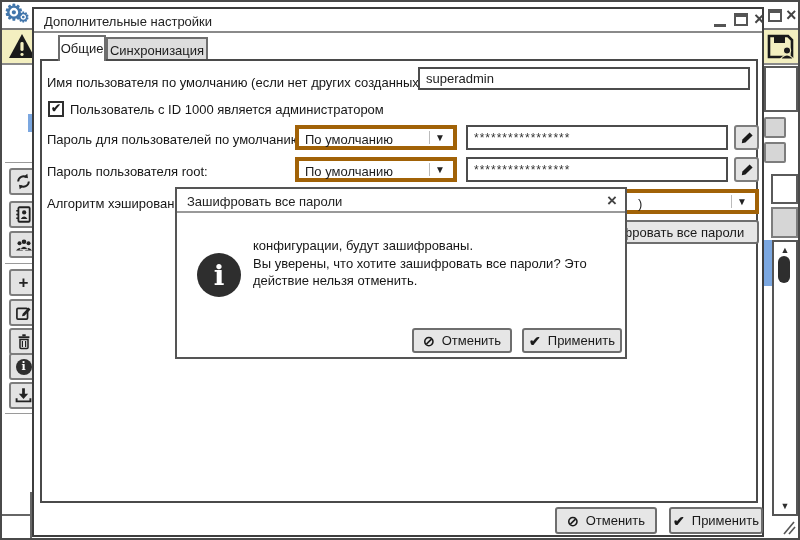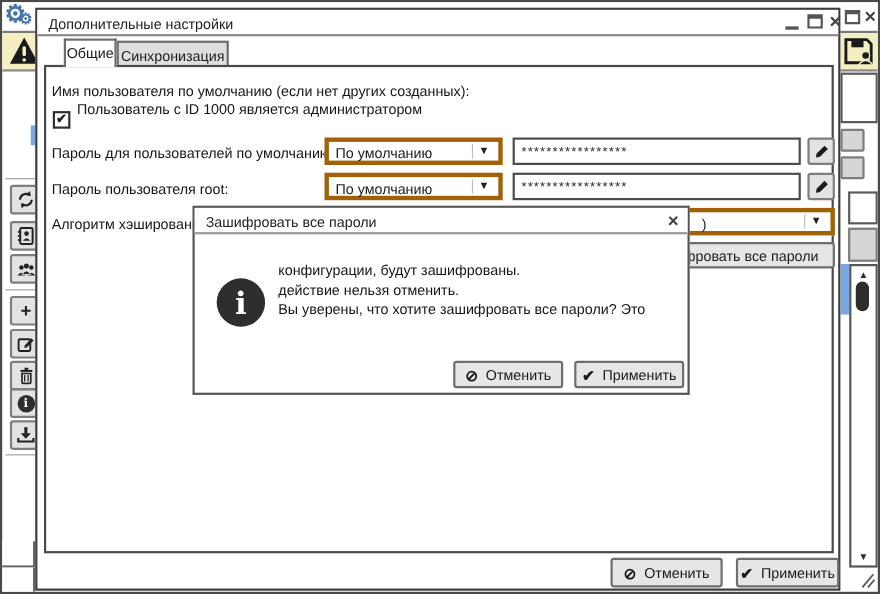--- a/index.html
+++ b/index.html
@@ -187,6 +187,7 @@
     <div class="abs panel" style="left:6px;top:50px;width:718px;height:444px;z-index:2;">
 
       <span class="lbl" style="left:5px;top:14px;">Имя пользователя по умолчанию (если нет других созданных):</span>
+      <input class="abs input" style="left: 376px; top: 6px; width: 332px; height: 23px;" readonly="" value="superadmin">
 
       <div class="abs chk" style="left:6px;top:40px;width:16px;height:16px;">
         <span class="mk">✔</span>

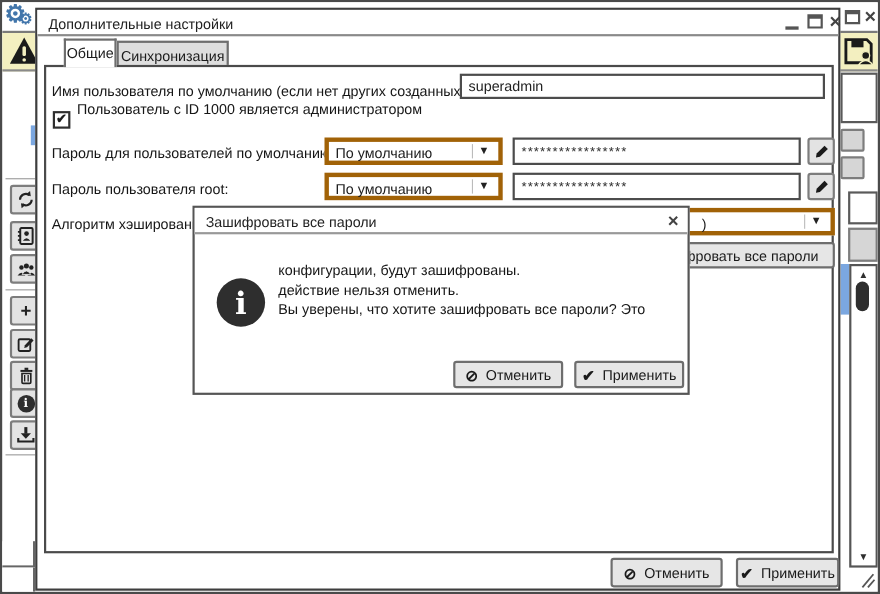--- a/index.html
+++ b/index.html
@@ -192,7 +192,7 @@
       <div class="abs chk" style="left:6px;top:40px;width:16px;height:16px;">
         <span class="mk">✔</span>
       </div>
-      <span class="lbl" style="left:28px;top:31px;">Пользователь с ID 1000 является администратором</span>
+      <span class="lbl" style="left:28px;top:41px;">Пользователь с ID 1000 является администратором</span>
 
       <span class="lbl" style="left:5px;top:71px;">Пароль для пользователей по умолчанию:</span>
       <div class="abs combo" style="left:253px;top:64px;width:162px;height:25px;">

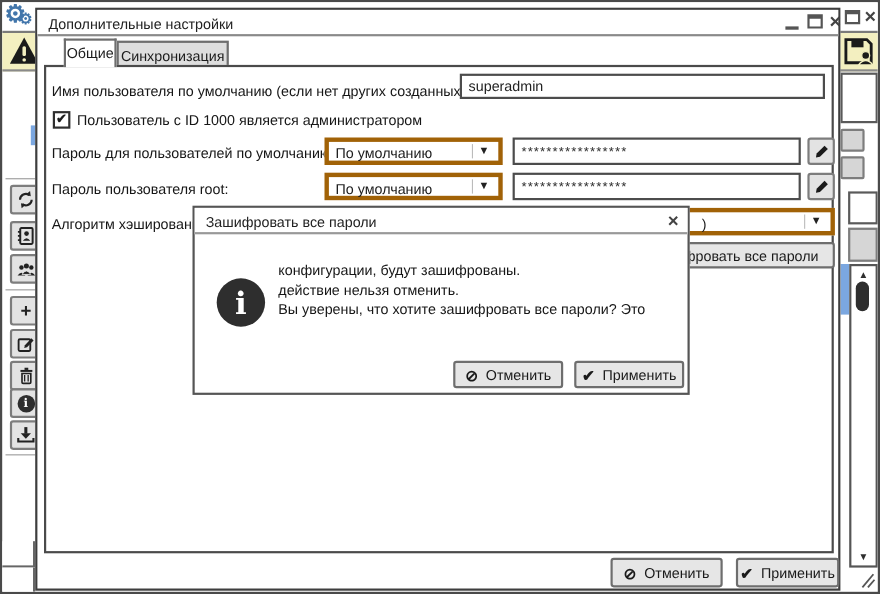--- a/index.html
+++ b/index.html
@@ -249,8 +249,8 @@
     </div>
     <div class="abs m-text" style="left:76px;top:48px;width:372px;">
       <div>конфигурации, будут зашифрованы.</div>
+      <div>Вы уверены, что хотите зашифровать все пароли? Это</div>
       <div>действие нельзя отменить.</div>
-      <div>Вы уверены, что хотите зашифровать все пароли? Это</div>
     </div>
     <div class="abs btn" style="left:235px;top:139px;width:100px;height:25px;">
       <span class="ico">⊘</span>

